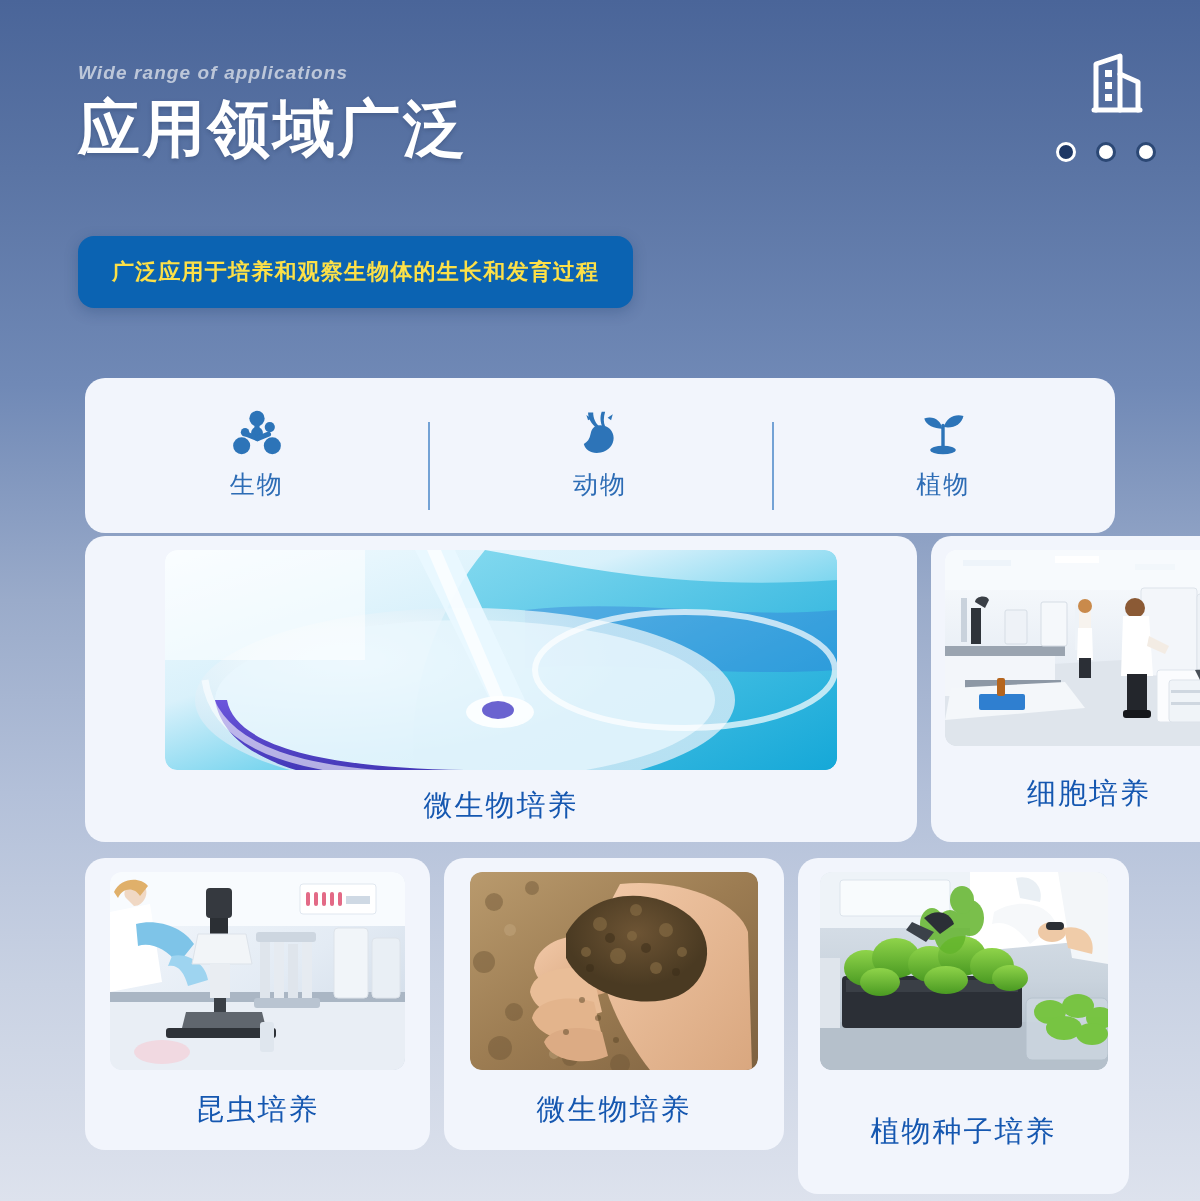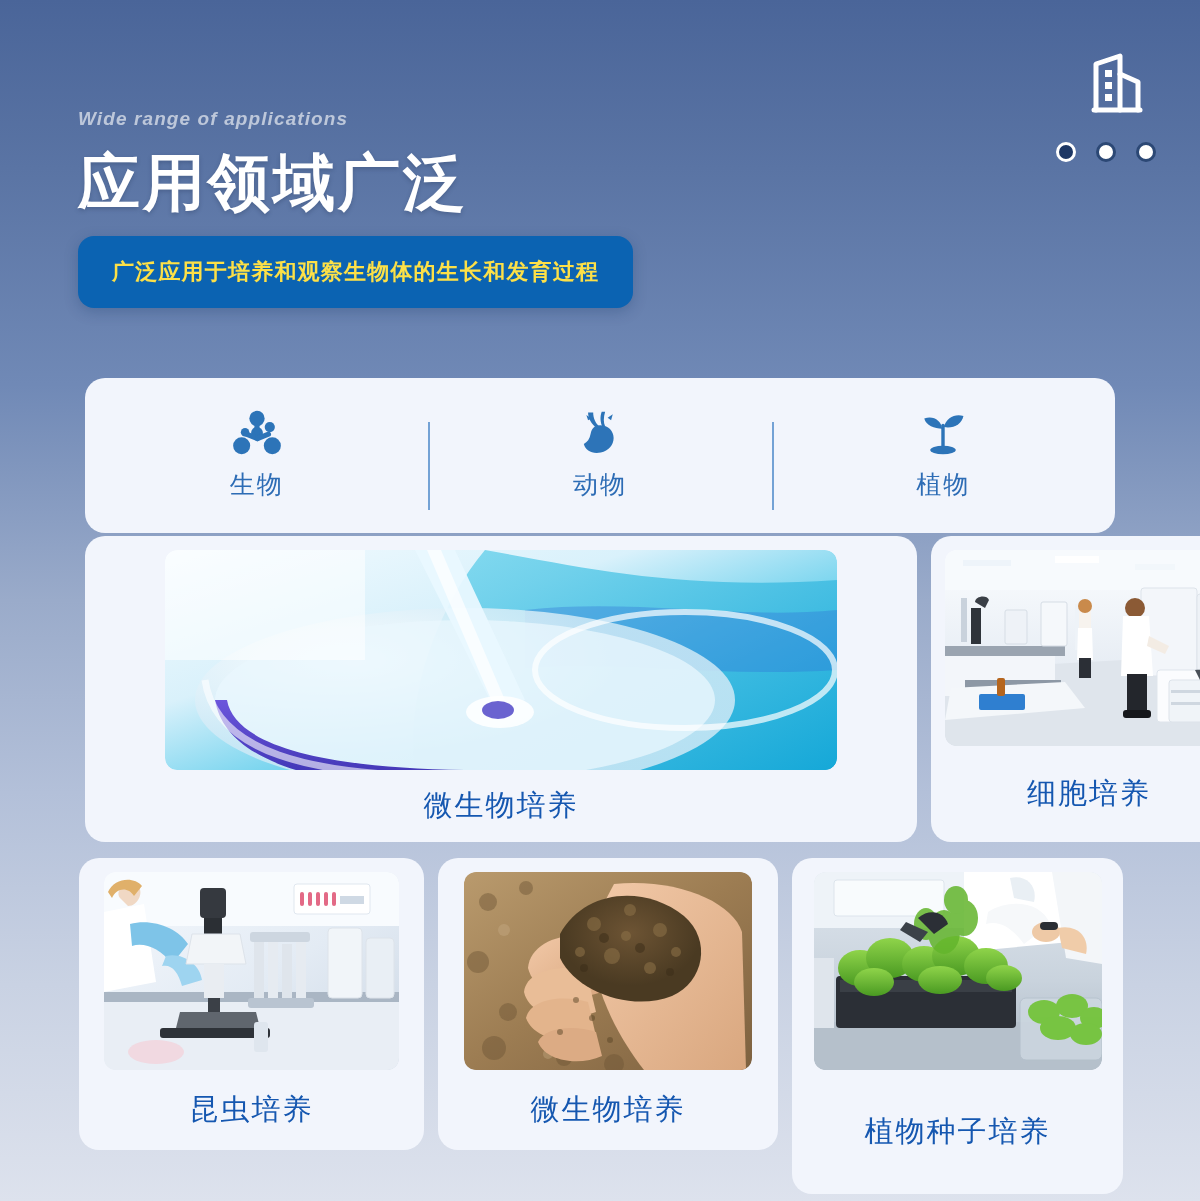--- a/index.html
+++ b/index.html
@@ -22,7 +22,7 @@
   .header { position:absolute; left:78px; top:62px; width:1044px; }
   .eyebrow {
     font-style:italic; font-weight:bold; font-size:19px;
-    letter-spacing:1.1px; color:#ccd4e2; opacity:.88;margin-top:46px;
+    letter-spacing:1.1px; color:#ccd4e2; opacity:.88;
   }
   .headline {
     margin-top:20px;

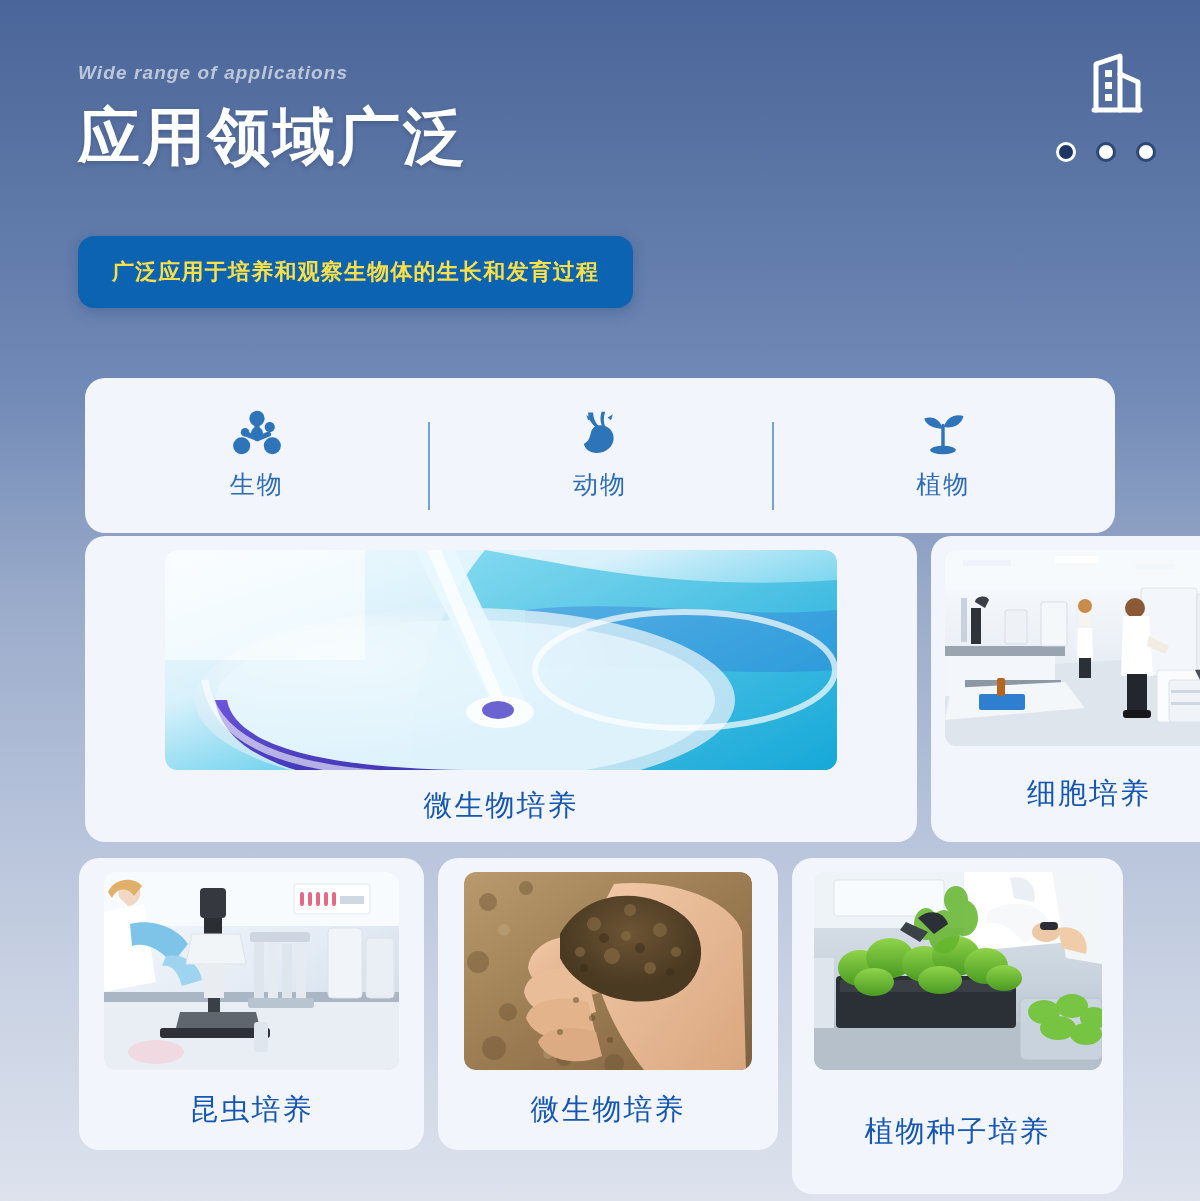--- a/index.html
+++ b/index.html
@@ -25,7 +25,7 @@
     letter-spacing:1.1px; color:#ccd4e2; opacity:.88;
   }
   .headline {
-    margin-top:20px;
+    margin-top:12px;
     font-size:62px; font-weight:bold; color:#ffffff;
     letter-spacing:3px; line-height:1.08;
     text-shadow:0 2px 4px rgba(30,45,80,.28);

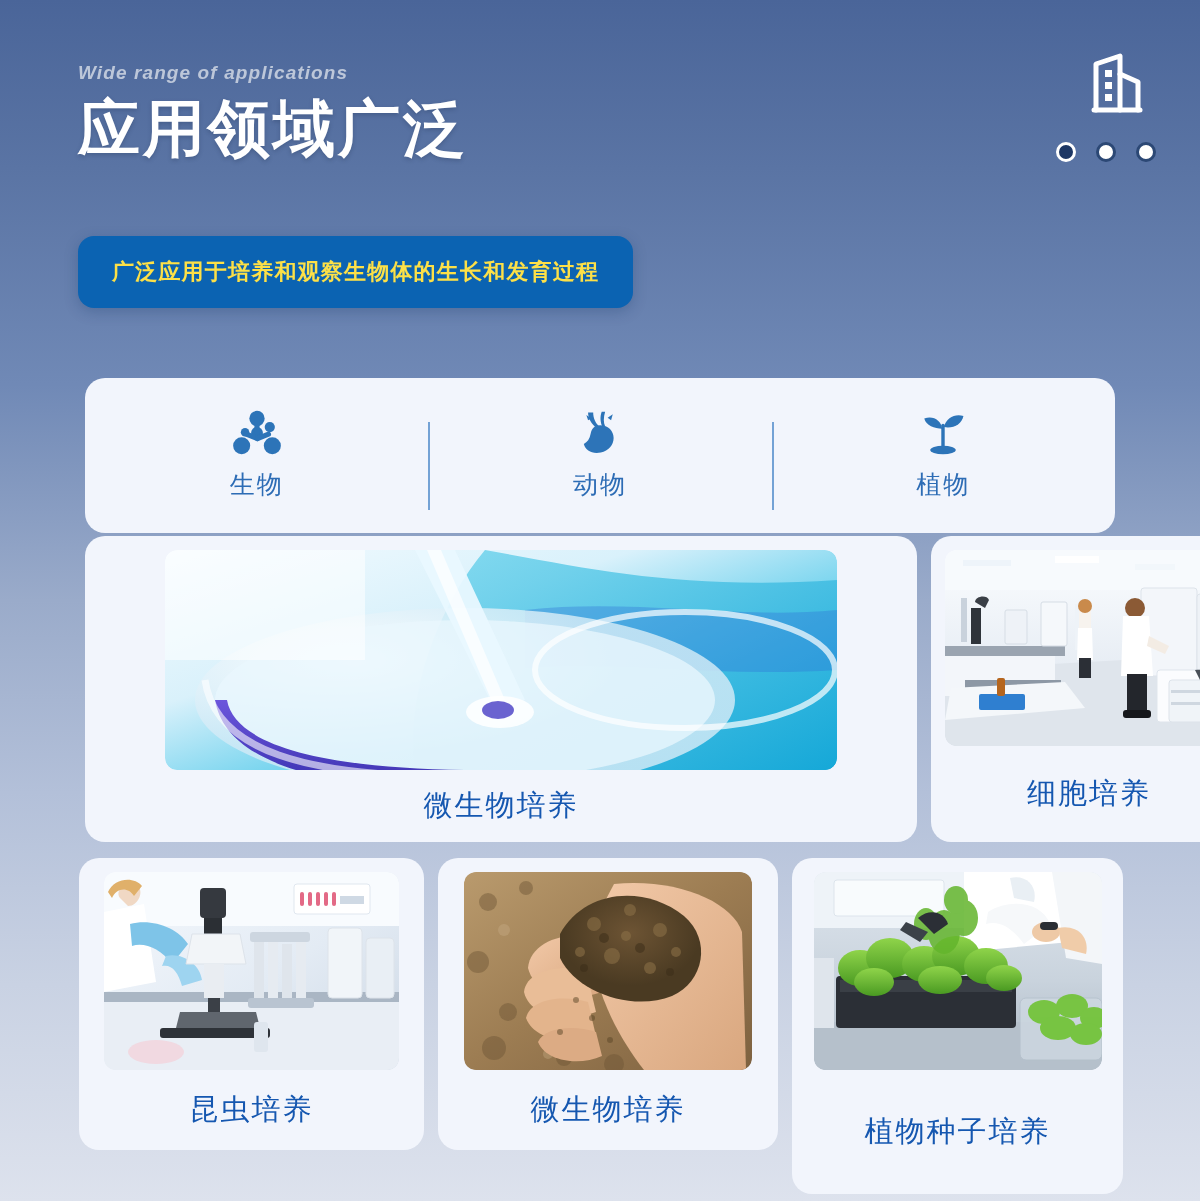--- a/index.html
+++ b/index.html
@@ -72,7 +72,7 @@
   
   .row { position:absolute; display:flex; gap:14px; }
   .row-top    { left:85px; top:536px;  }
-  .row-bottom { left:79px; top:858px;  }
+  .row-bottom { left:85px; top:858px;  }
 
   .card {
     background:#f2f5fc; border-radius:20px;

